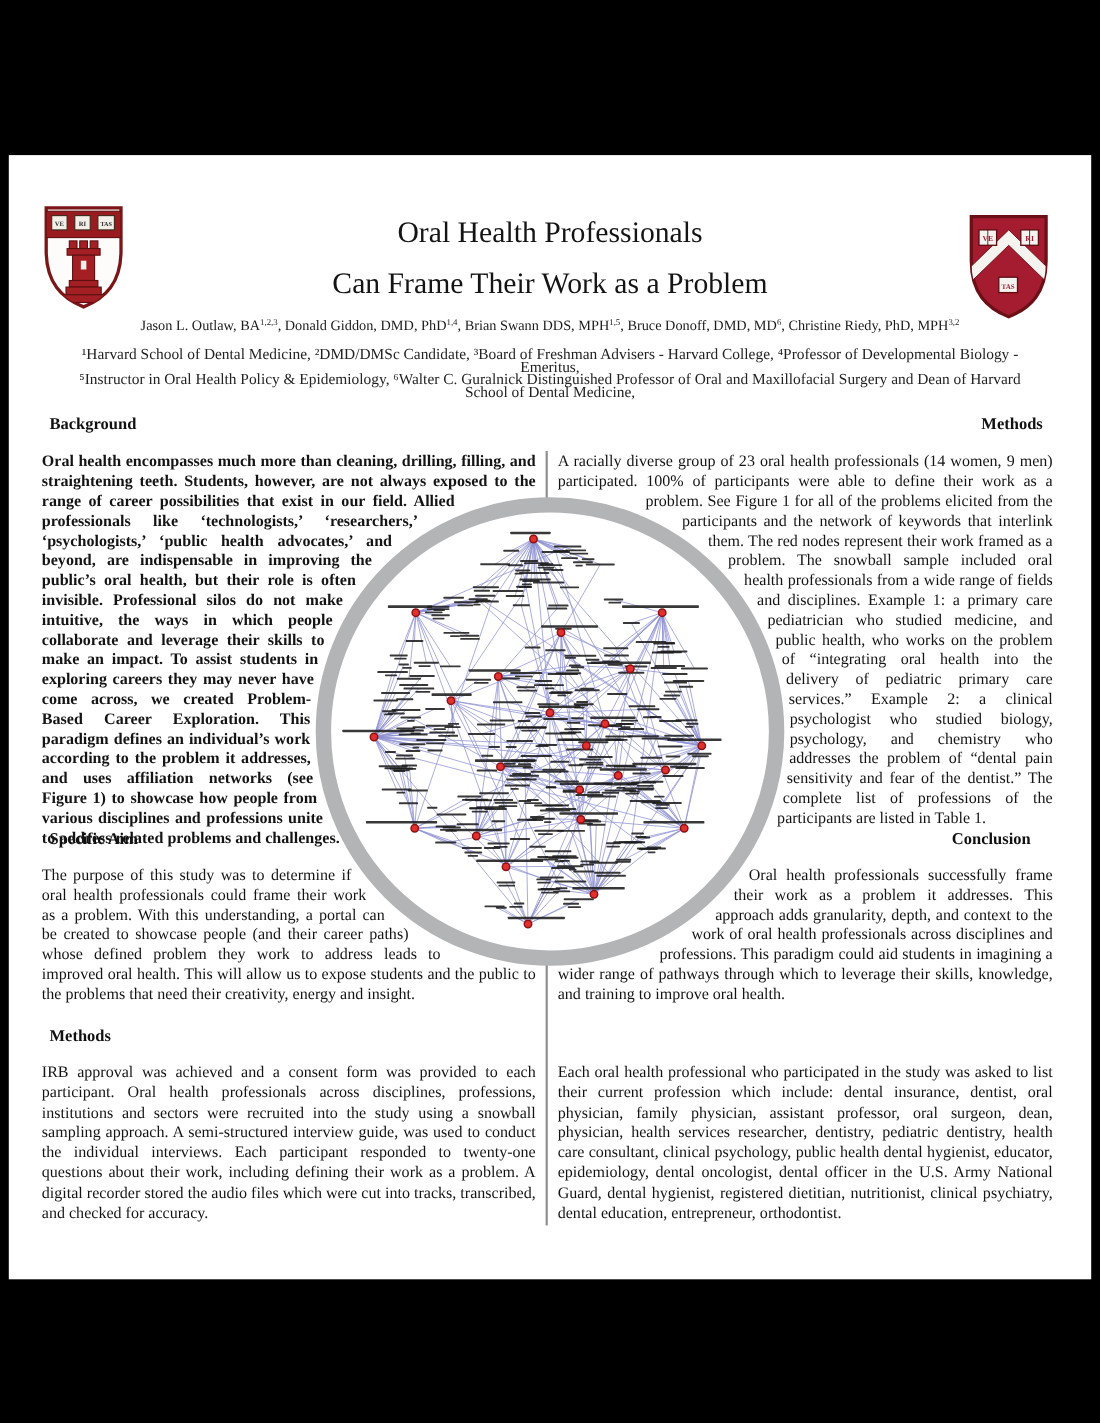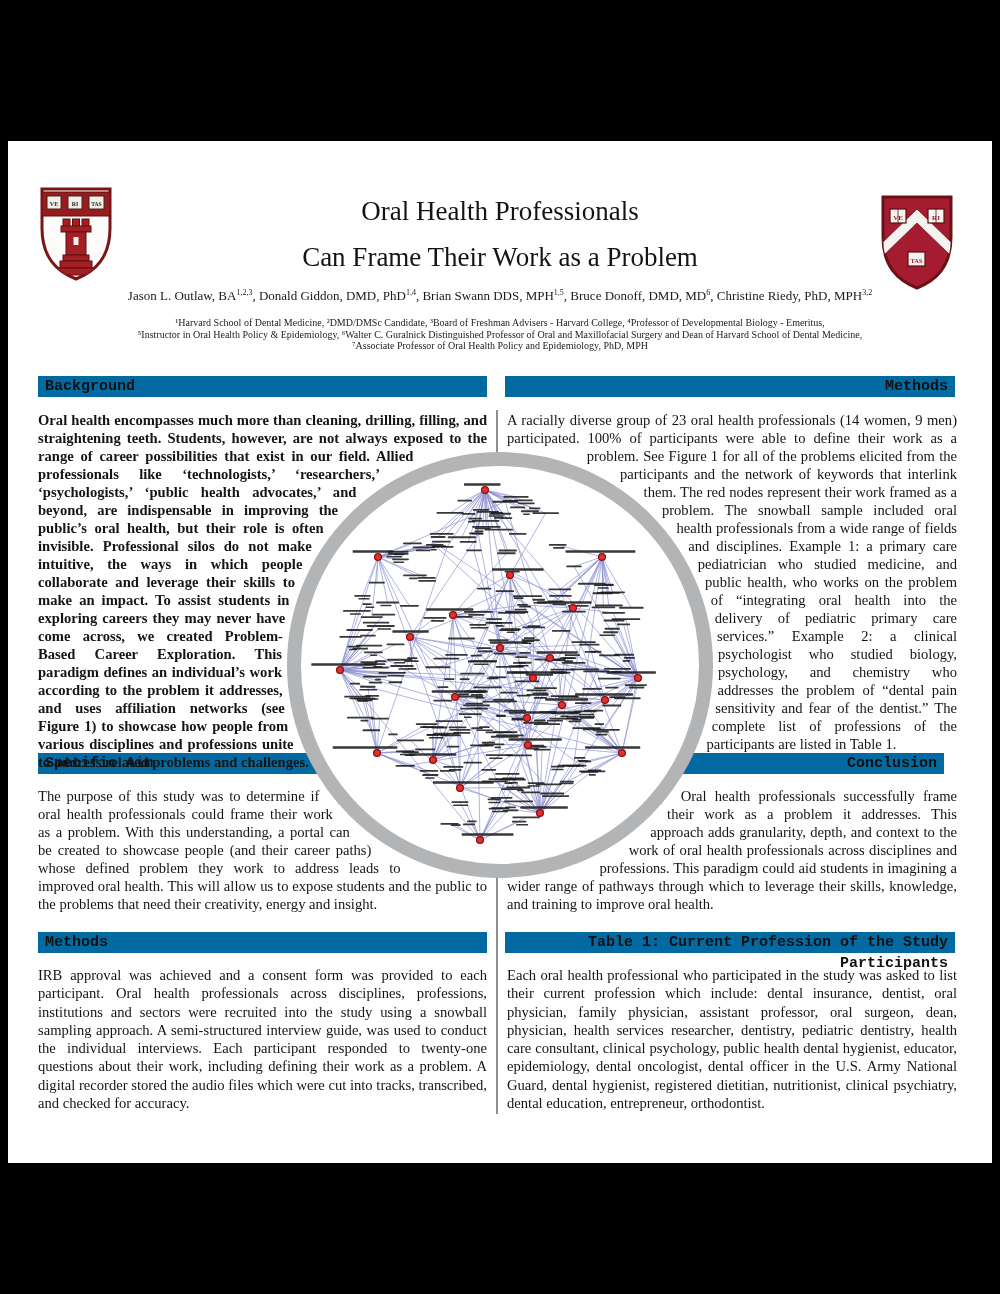--- a/index.html
+++ b/index.html
@@ -13,7 +13,7 @@
   .t1{top:188px;} .t2{top:234px;}
   .authors{left:60px;top:288px;width:880px;text-align:center;font-size:13px;color:#1a1a1a;}
   .authors sup{font-size:8px;}
-  .affil{left:60px;top:317px;width:880px;text-align:center;font-size:10px;line-height:11.6px;color:#222;}
+  .affil{left:60px;top:317px;width:880px;text-align:center;font-size:14px;line-height:11.6px;color:#222;}
 
   .sec-title{background:#0369a1;height:21px;font-weight:bold;font-size:15px;line-height:21px;
              color:#111;padding:0;z-index:1;font-family:Liberation Mono, monospace;}

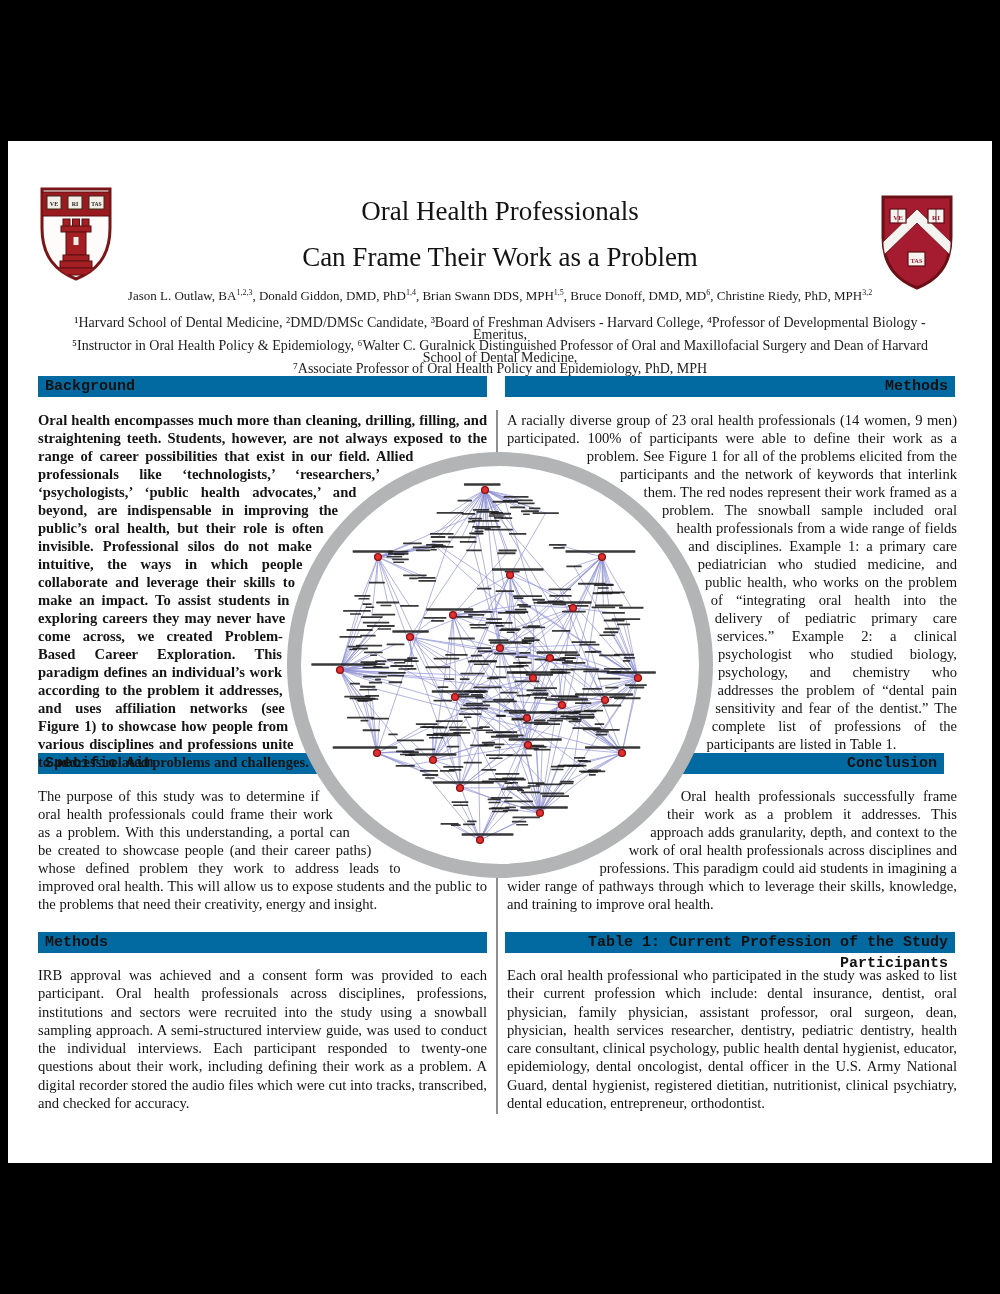--- a/index.html
+++ b/index.html
@@ -105,7 +105,6 @@
   <div class="abs affil">
     <div>¹Harvard School of Dental Medicine, ²DMD/DMSc Candidate, ³Board of Freshman Advisers - Harvard College, ⁴Professor of Developmental Biology - Emeritus,</div>
     <div>⁵Instructor in Oral Health Policy &amp; Epidemiology, ⁶Walter C. Guralnick Distinguished Professor of Oral and Maxillofacial Surgery and Dean of Harvard School of Dental Medicine,</div>
-    <div>⁷Associate Professor of Oral Health Policy and Epidemiology, PhD, MPH</div>
   </div>
 
   <div class="abs divider"></div>

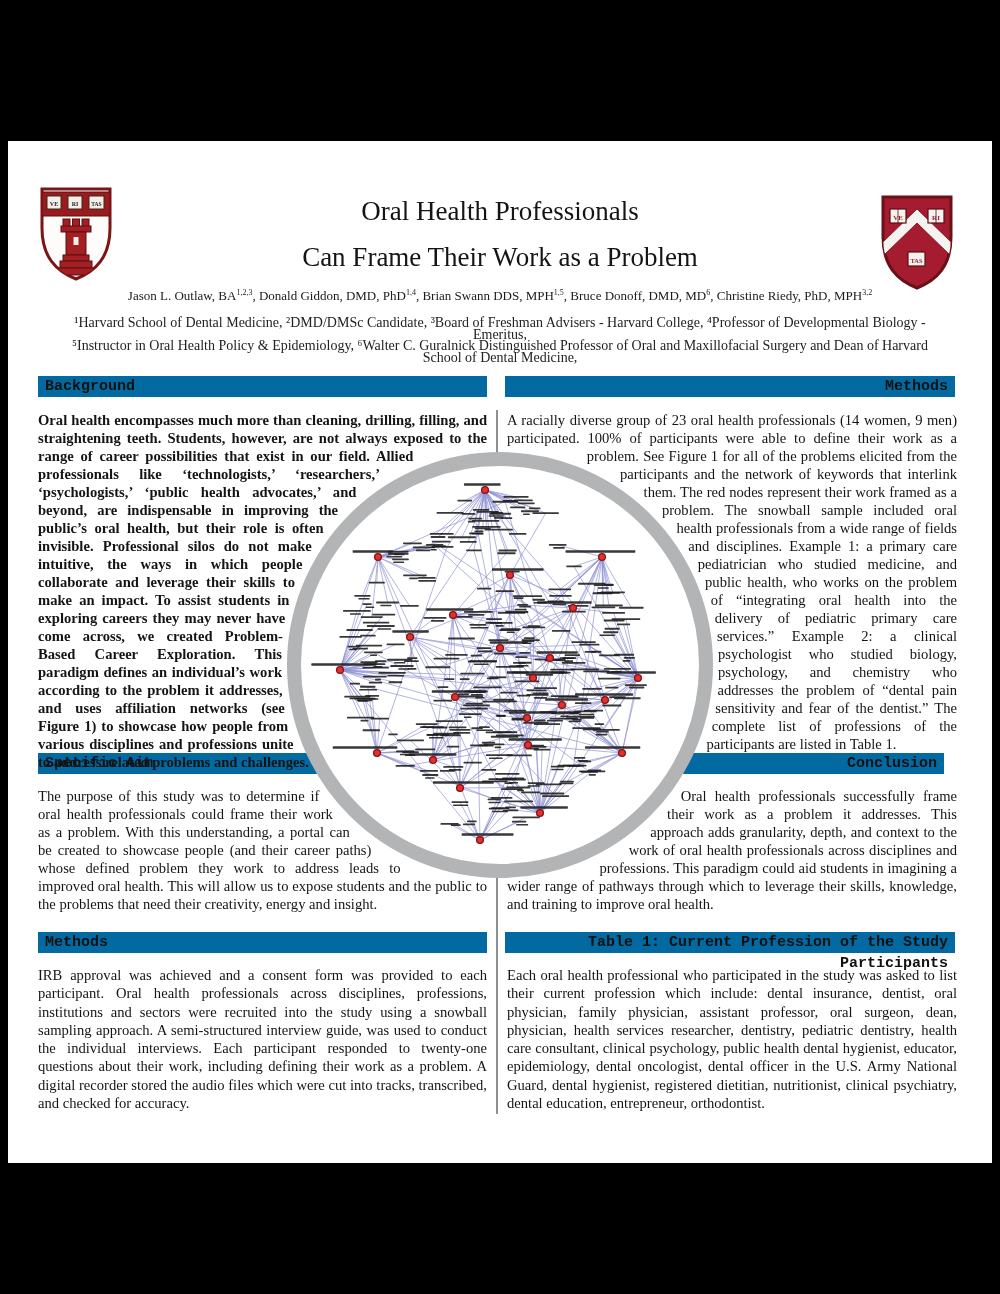--- a/index.html
+++ b/index.html
@@ -15,8 +15,8 @@
   .authors sup{font-size:8px;}
   .affil{left:60px;top:317px;width:880px;text-align:center;font-size:14px;line-height:11.6px;color:#222;}
 
-  .sec-title{background:#0369a1;height:21px;font-weight:bold;font-size:15px;line-height:21px;
-             color:#111;padding:0;z-index:1;font-family:Liberation Mono, monospace;}
+  .sec-title{background:#ffffff;height:21px;font-weight:bold;font-size:15px;line-height:21px;
+             color:#111;padding:0;z-index:1;}
   .sec-title .pad{padding:0 7px;}
   .tr{text-align:right;}
 

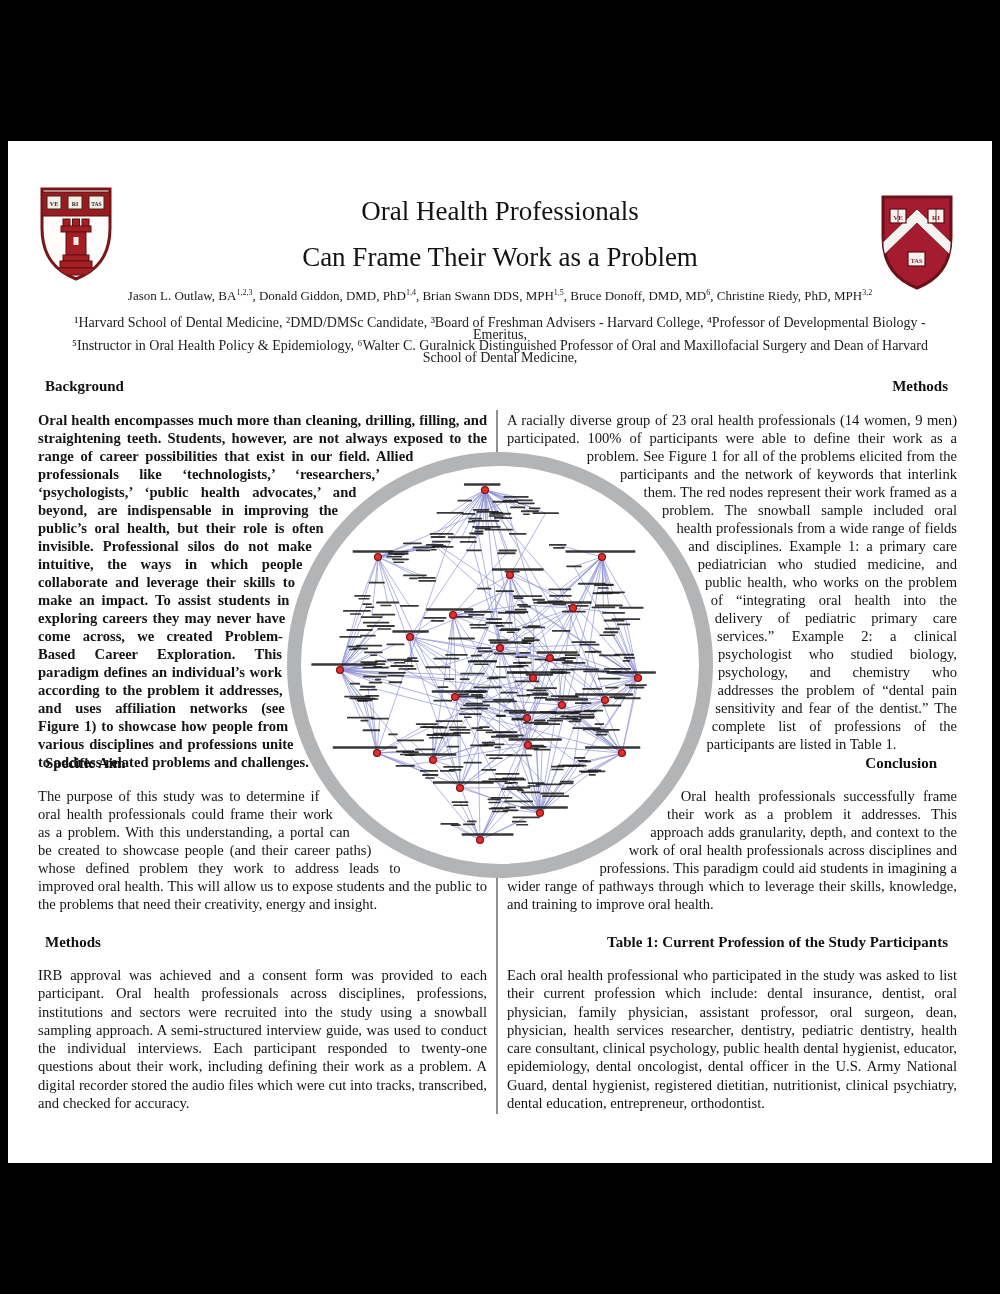--- a/index.html
+++ b/index.html
@@ -123,9 +123,6 @@
   </div>
   <div class="abs sec-title" style="left:38px;top:932px;width:449px;">
     <div class="pad">Methods</div>
-  </div>
-  <div class="abs sec-title tr" style="left:505px;top:932px;width:450px;">
-    <div class="pad">Table 1: Current Profession of the Study Participants</div>
   </div>
 
   <div class="abs body-text" style="left:38px;top:411px;width:449px;height:326px;font-weight:bold;">

